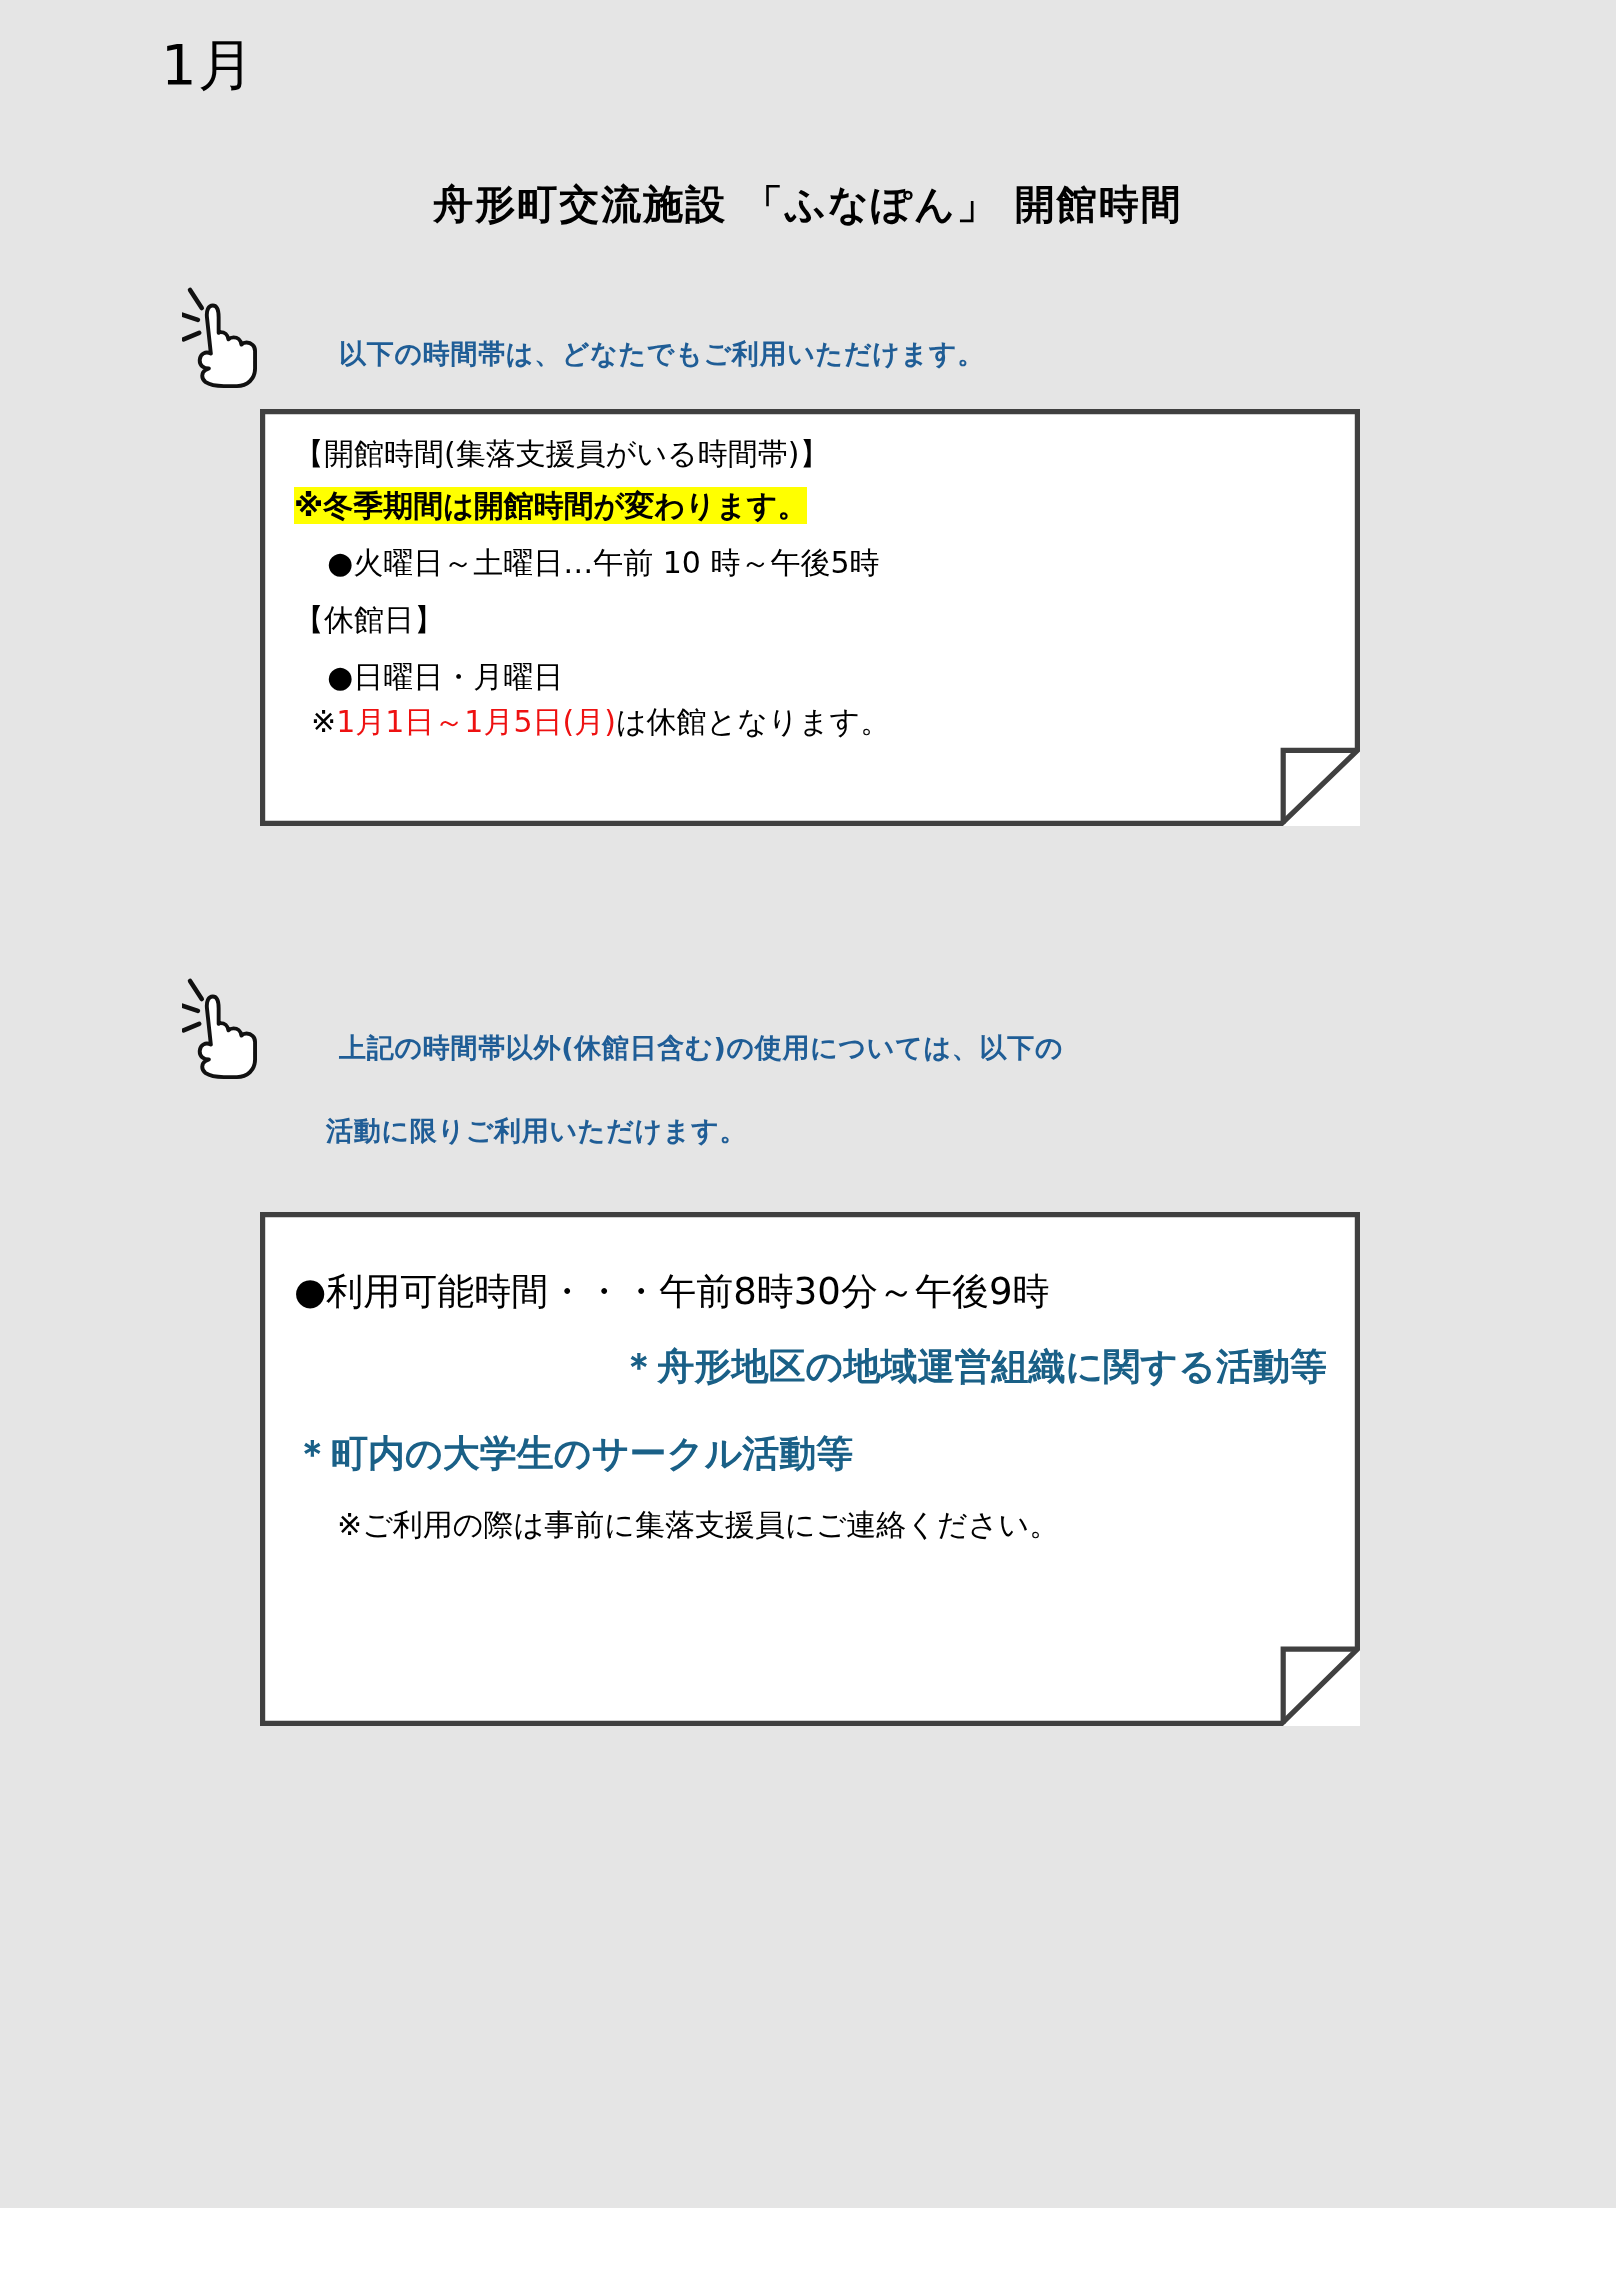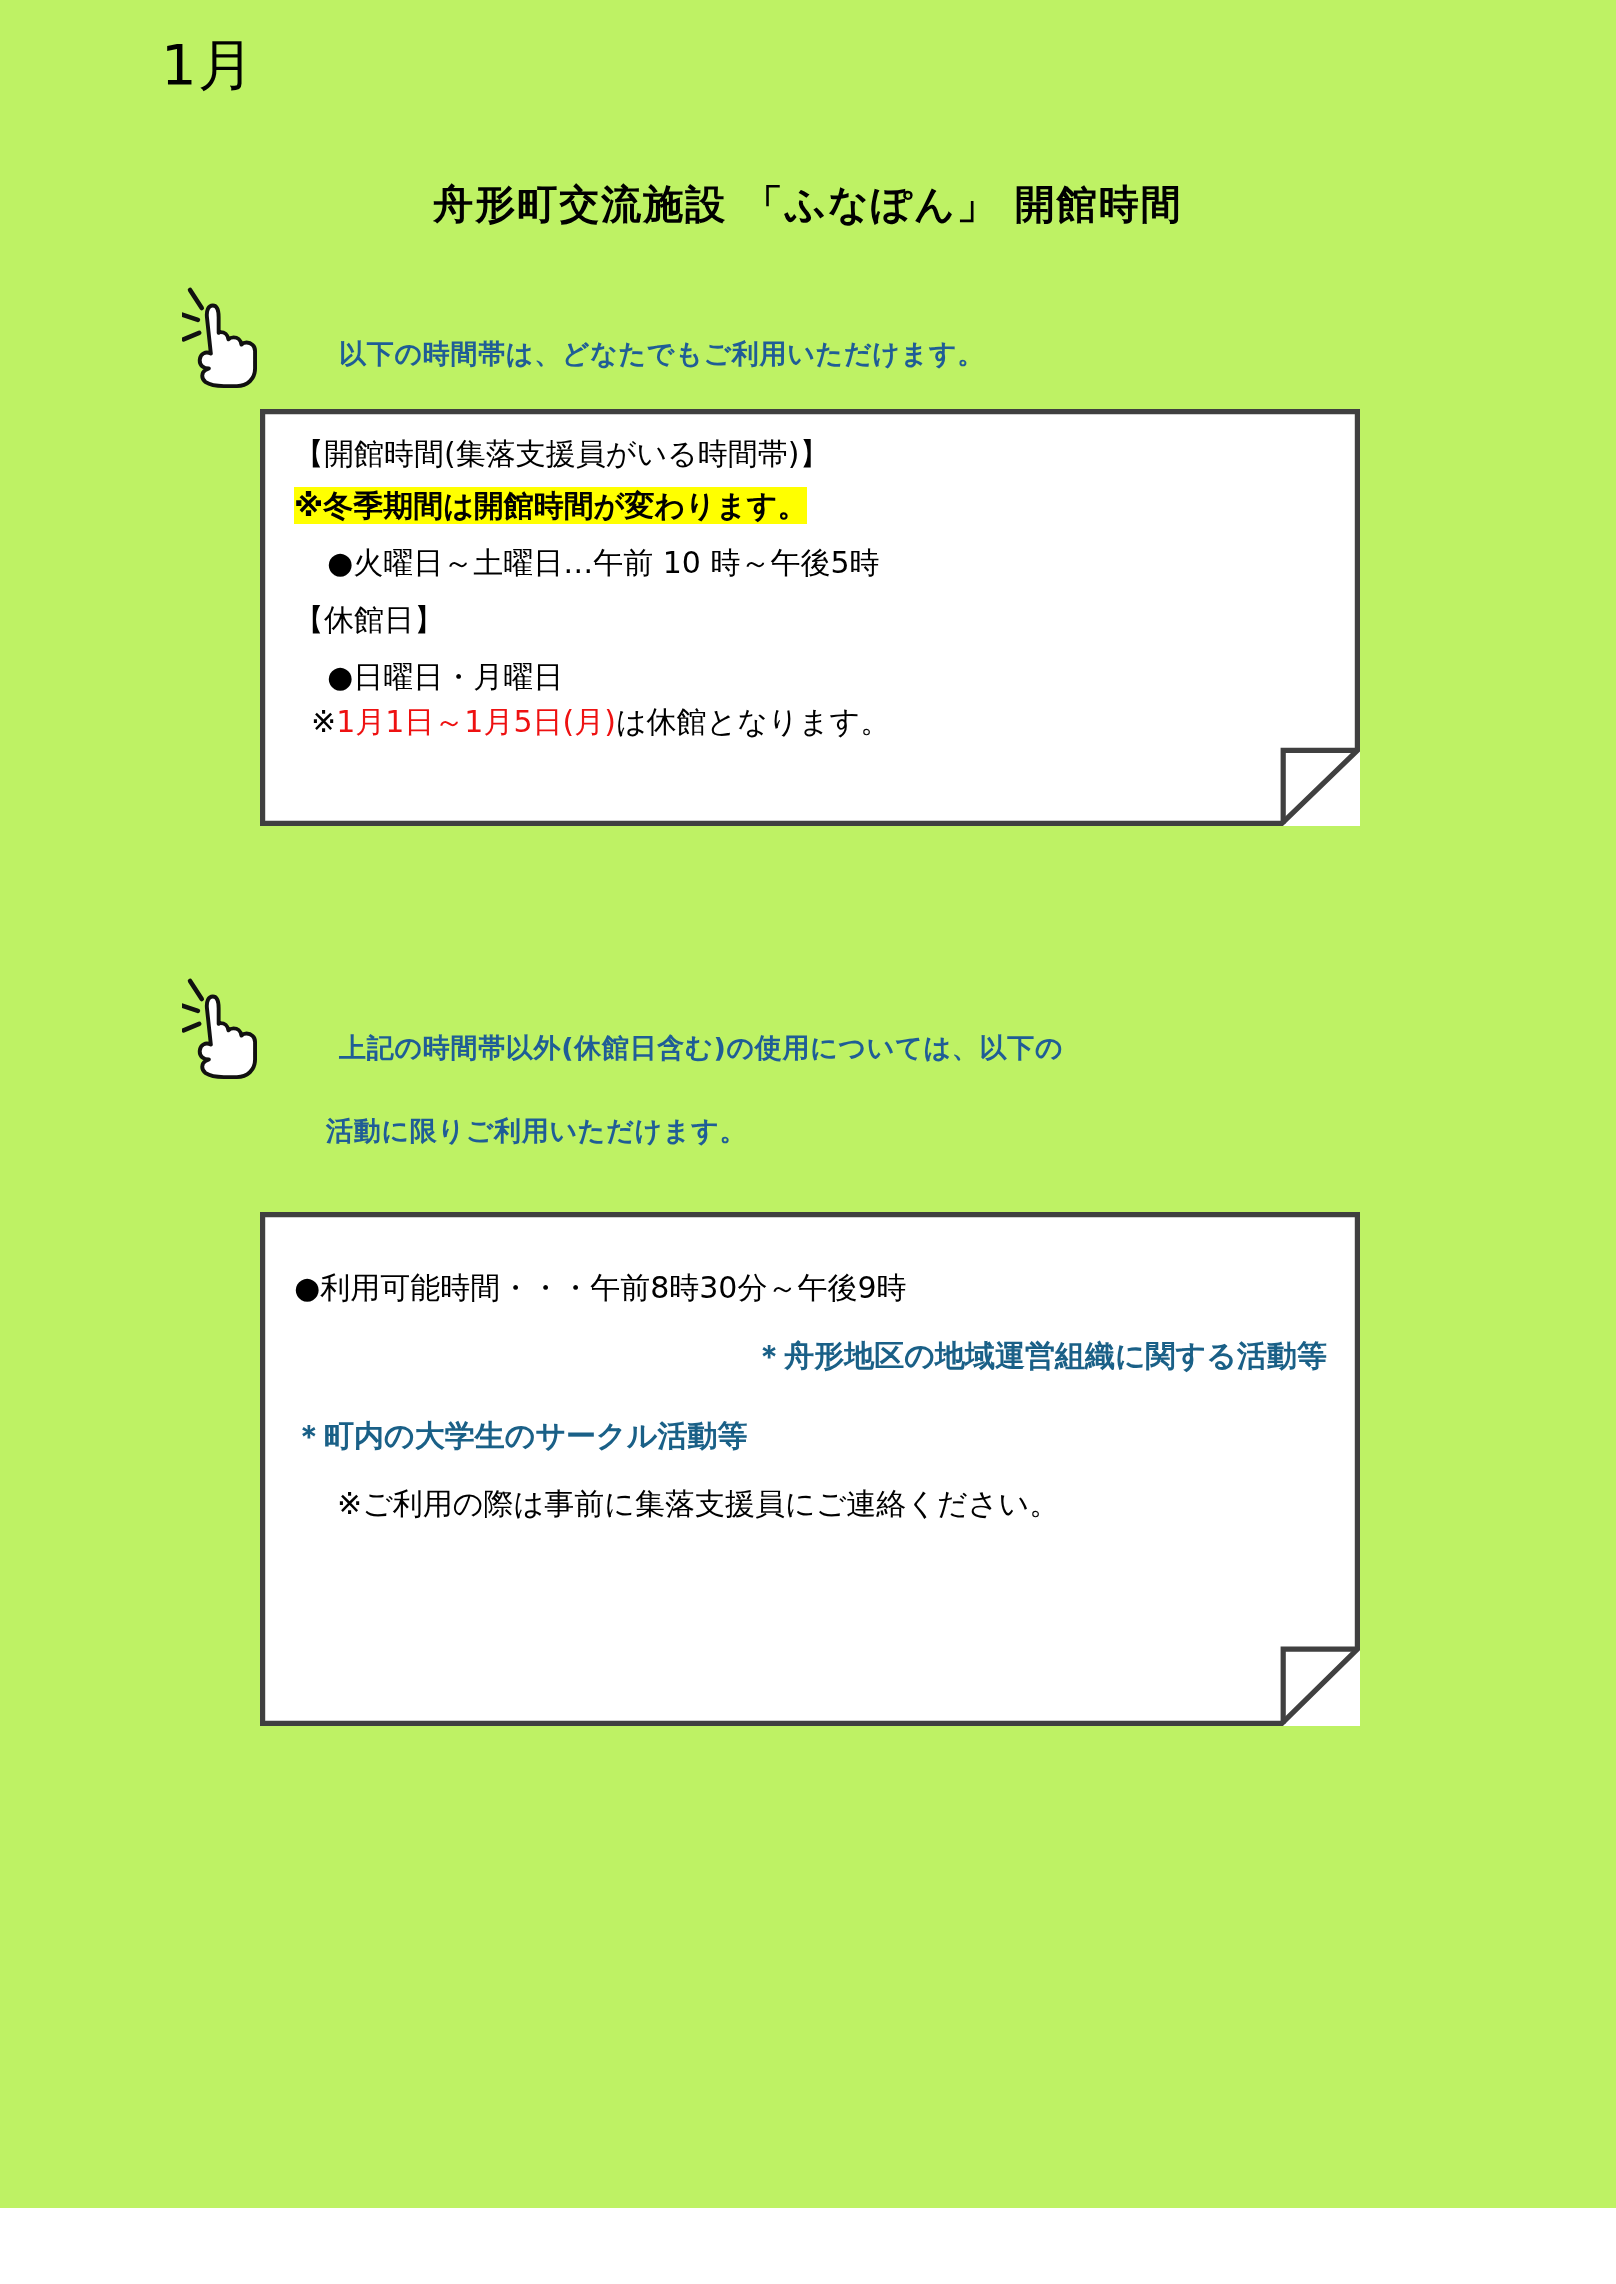--- a/index.html
+++ b/index.html
@@ -20,7 +20,7 @@
     position: relative;
     width: 1616px;
     height: 2208px;
-    background: #bef264;
+    background: #e5e5e5;
   }
 
   

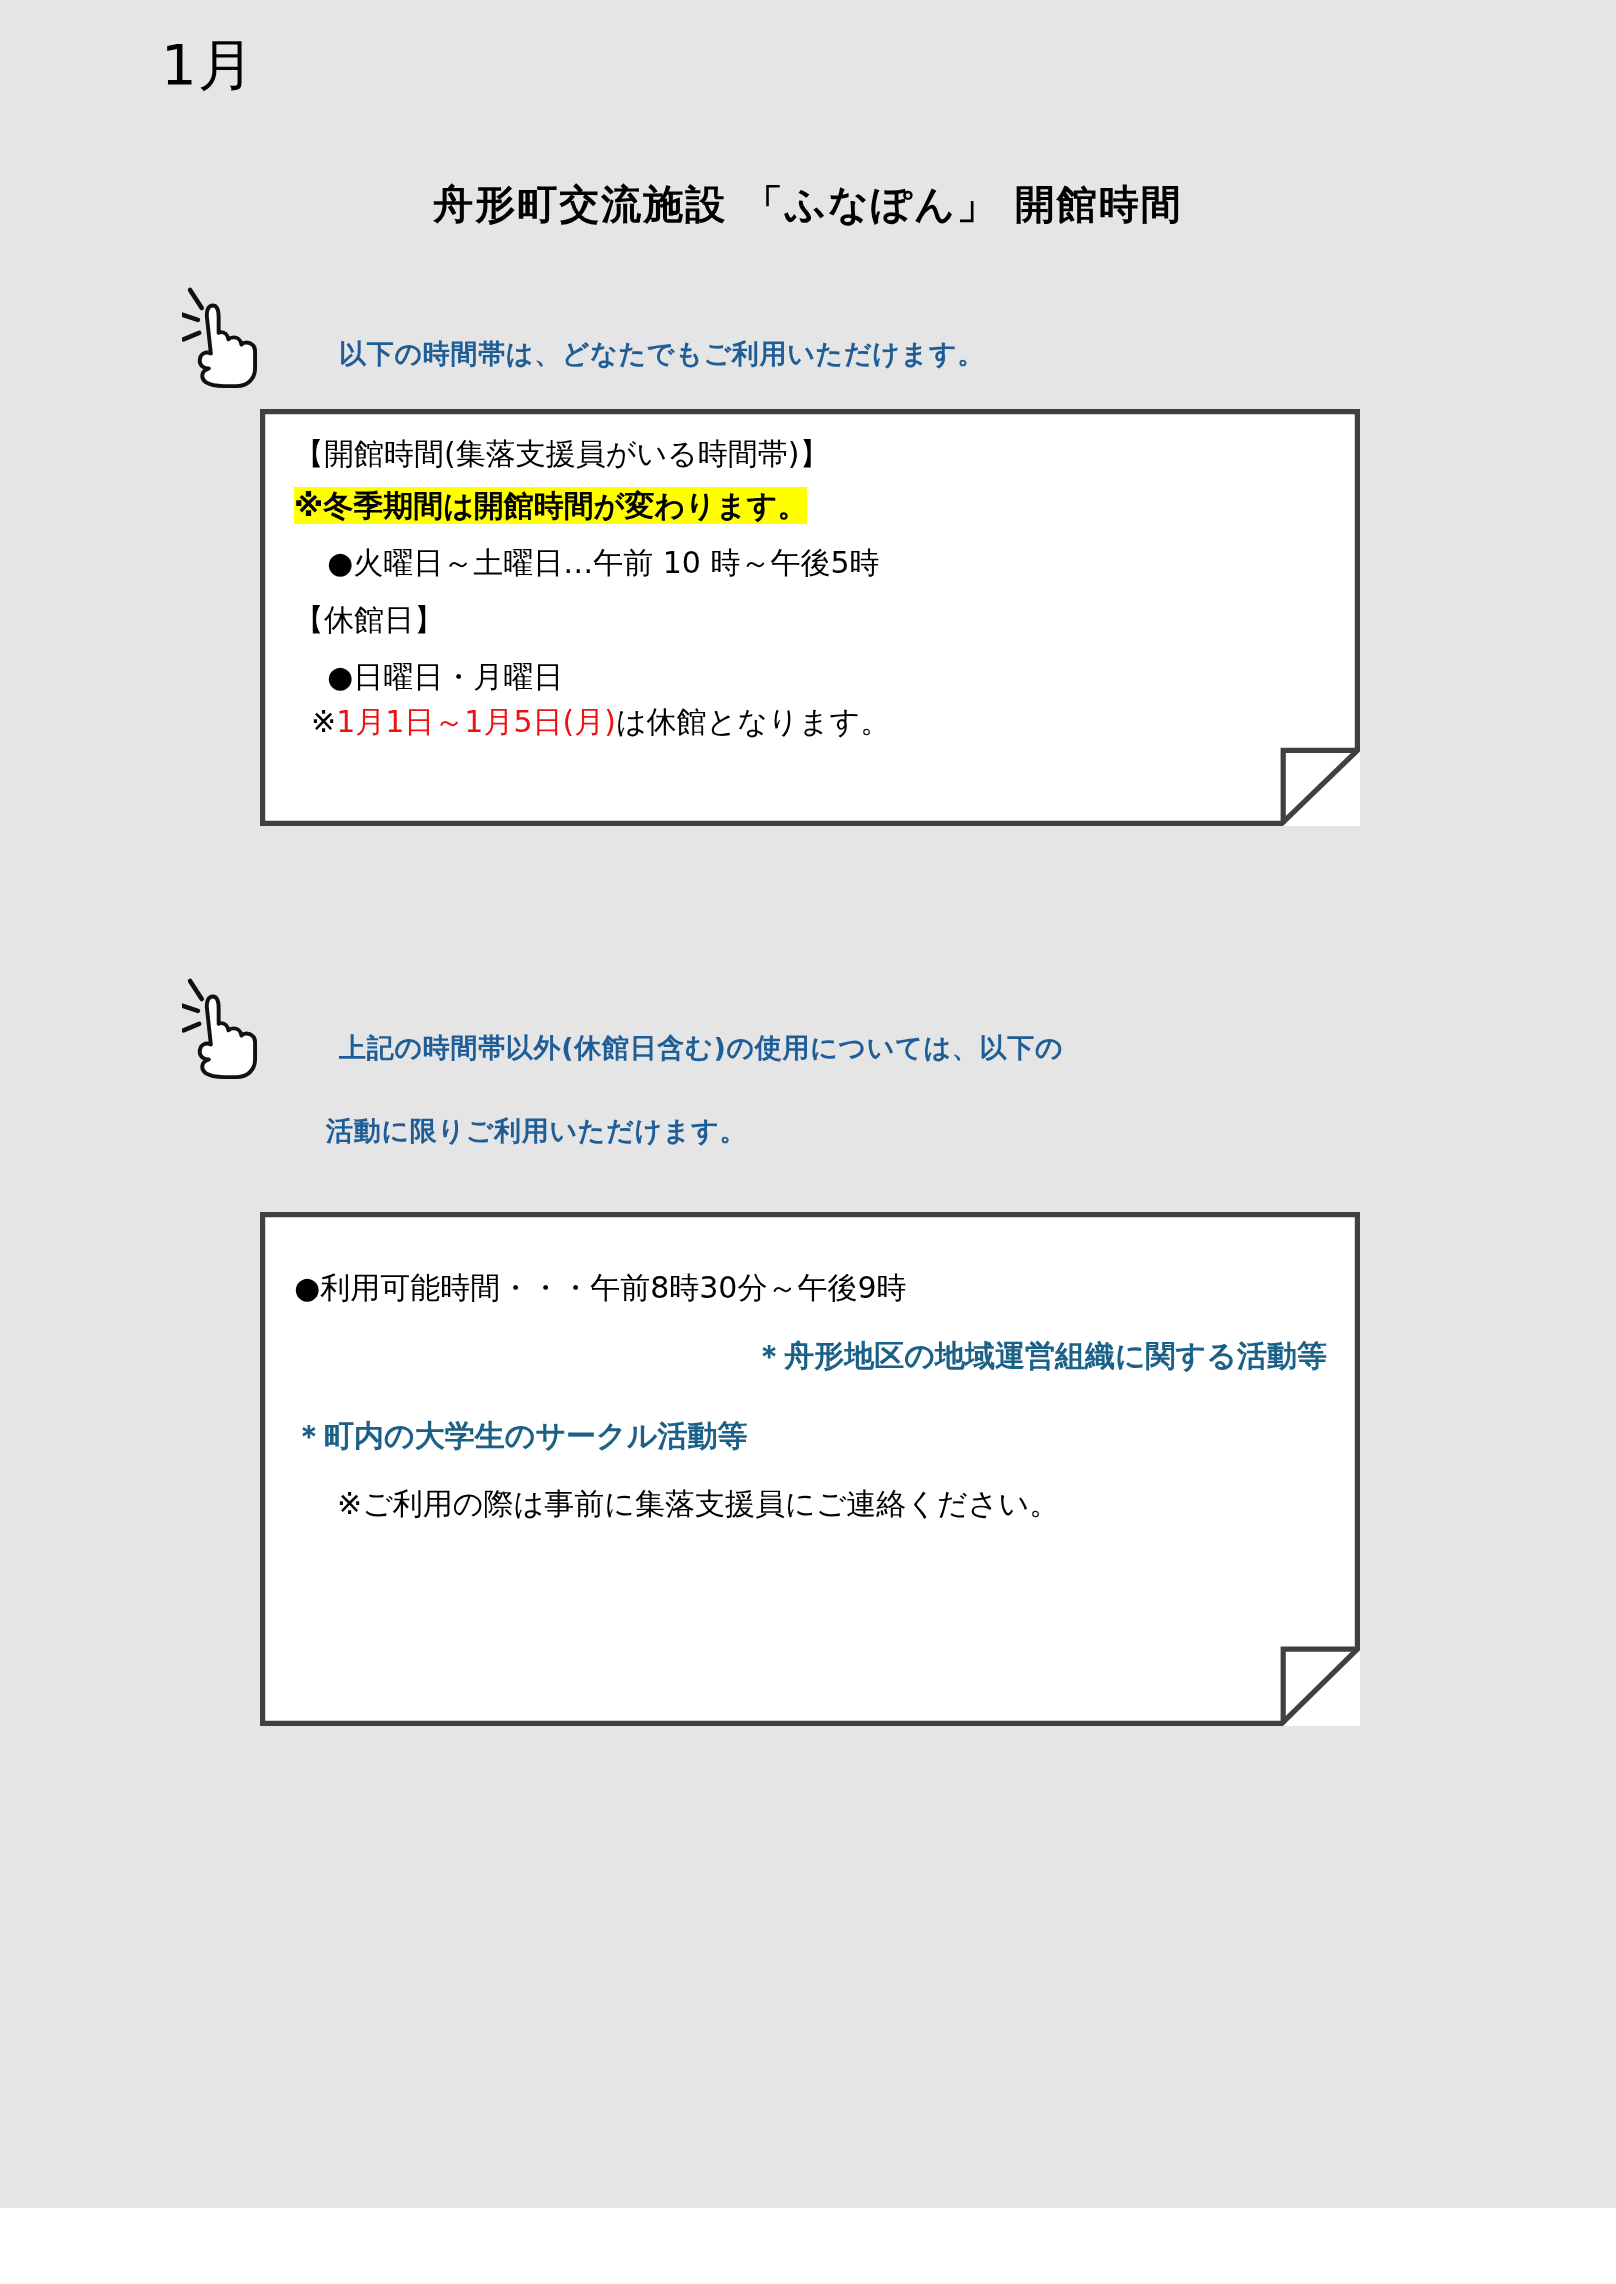--- a/index.html
+++ b/index.html
@@ -112,7 +112,7 @@
   }
 
   .bigline {
-    font-size: 30px;
+    font-size: 37px;
     line-height: 1.0;
     white-space: nowrap;
     font-family: "DejaVu Sans", "Liberation Sans", sans-serif;

